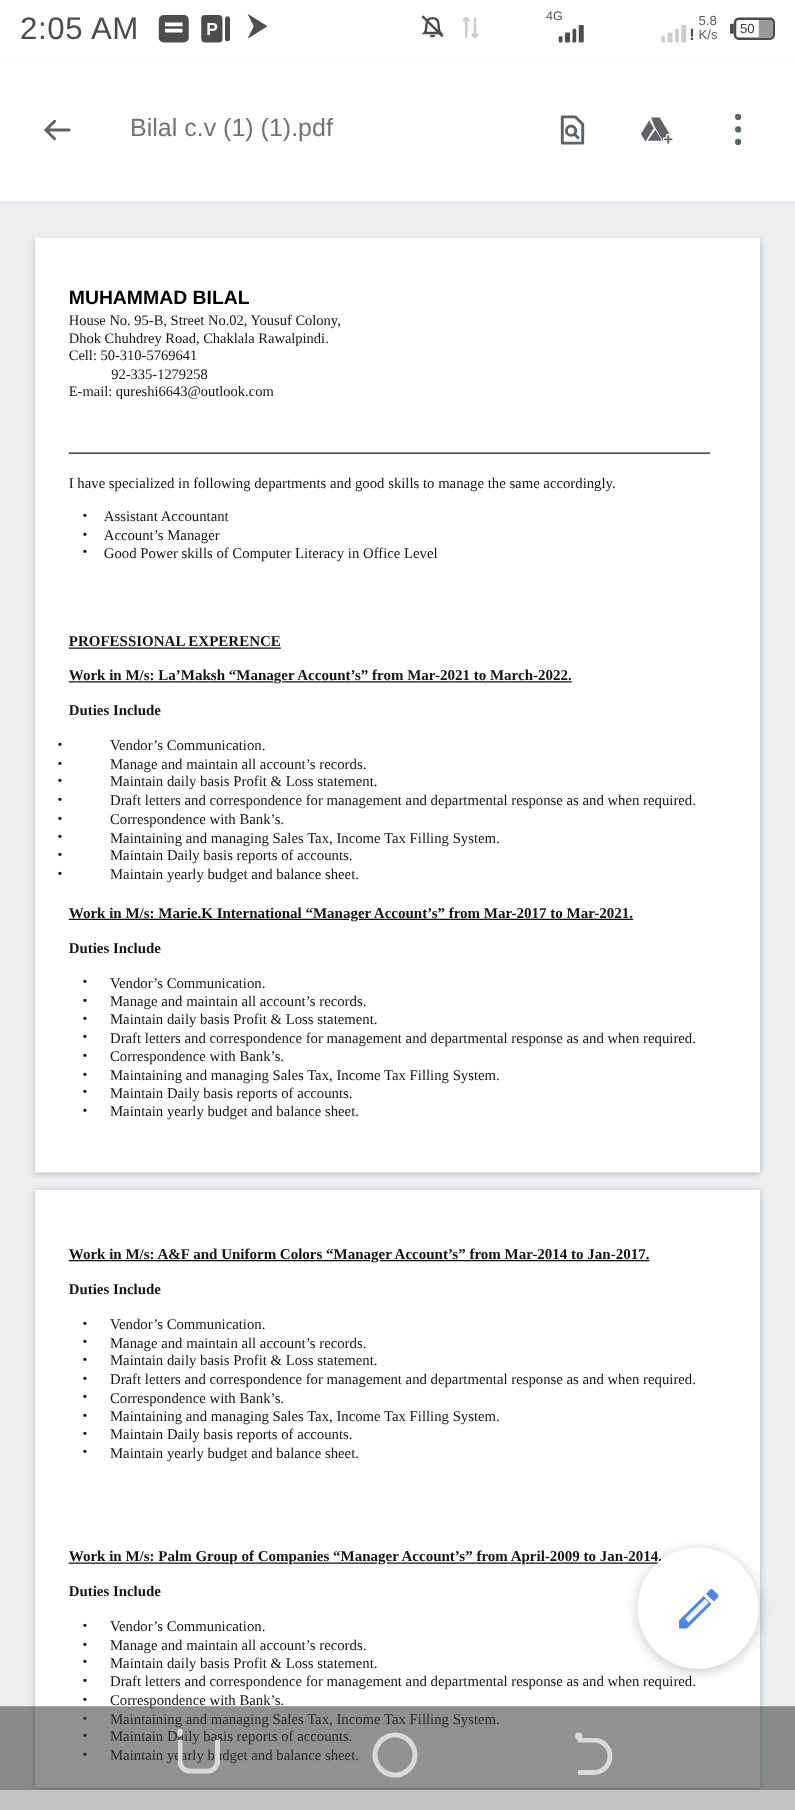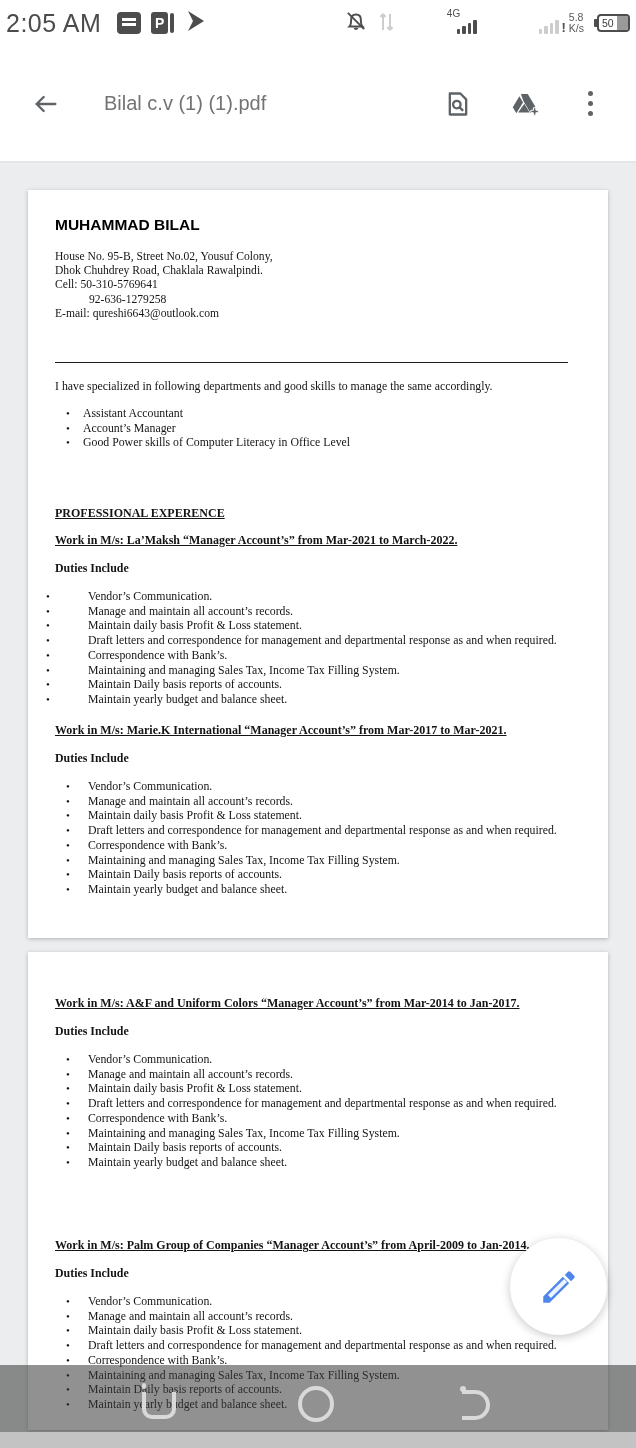--- a/index.html
+++ b/index.html
@@ -8,7 +8,7 @@
 
   
   .status-bar { position:absolute; top:0; left:0; width:636px; height:46px; background:#ffffff;
-                display:flex; align-items:center; justify-content:space-between; padding:0 6px; }
+                display:flex; align-items:center; justify-content:space-between; padding:0 16px; }
   .sb-left, .sb-right { display:flex; align-items:center; gap:10px; }
   .sb-time { font-size:25px; color:#4b4b4b; letter-spacing:0.5px; margin-right:6px; }
   .sb-msg { width:24px; height:22px; background:#4d4d4d; border-radius:4px; position:relative; }

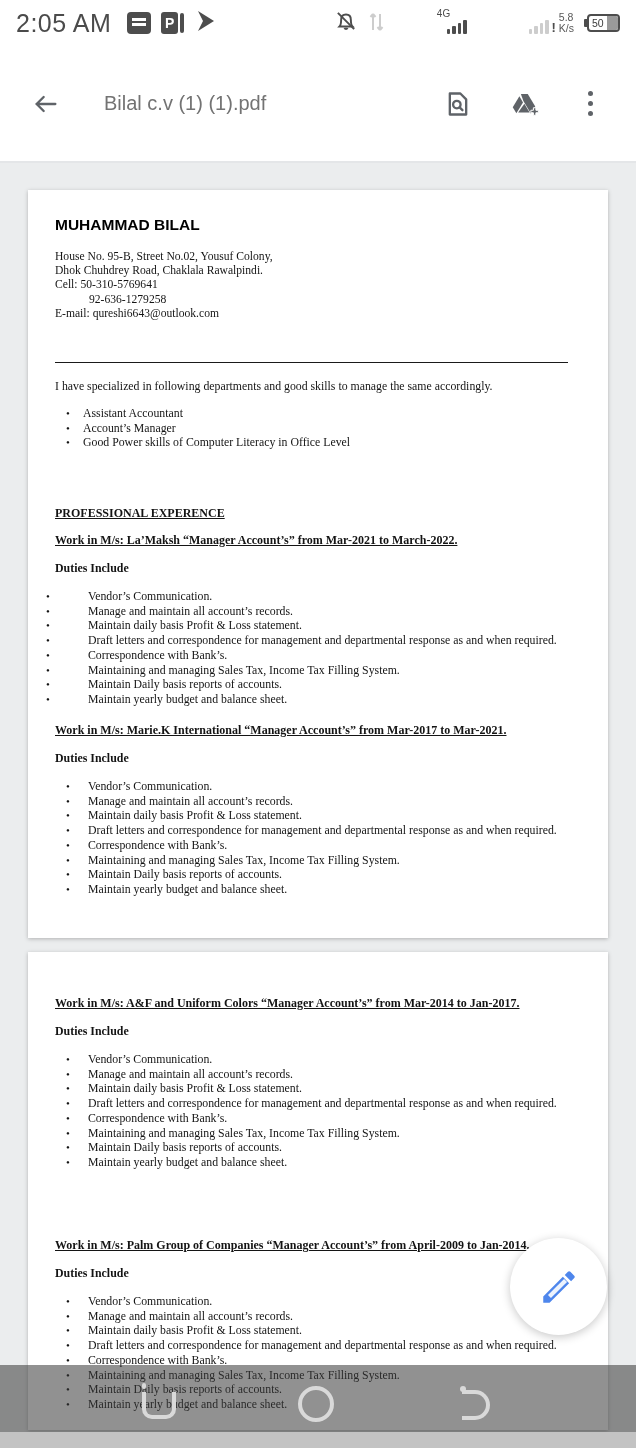--- a/index.html
+++ b/index.html
@@ -185,7 +185,7 @@
 <div class="viewer">
 
   <div class="page page1">
-    <div class="abs doc-name" style="top:26px">MUHAMMAD BILAL</div>
+    <div class="abs doc-name" style="top:40px">MUHAMMAD BILAL</div>
     <div class="abs addr" style="top:60px">
         <div>House No. 95-B, Street No.02, Yousuf Colony,</div>
         <div>Dhok Chuhdrey Road, Chaklala Rawalpindi.</div>

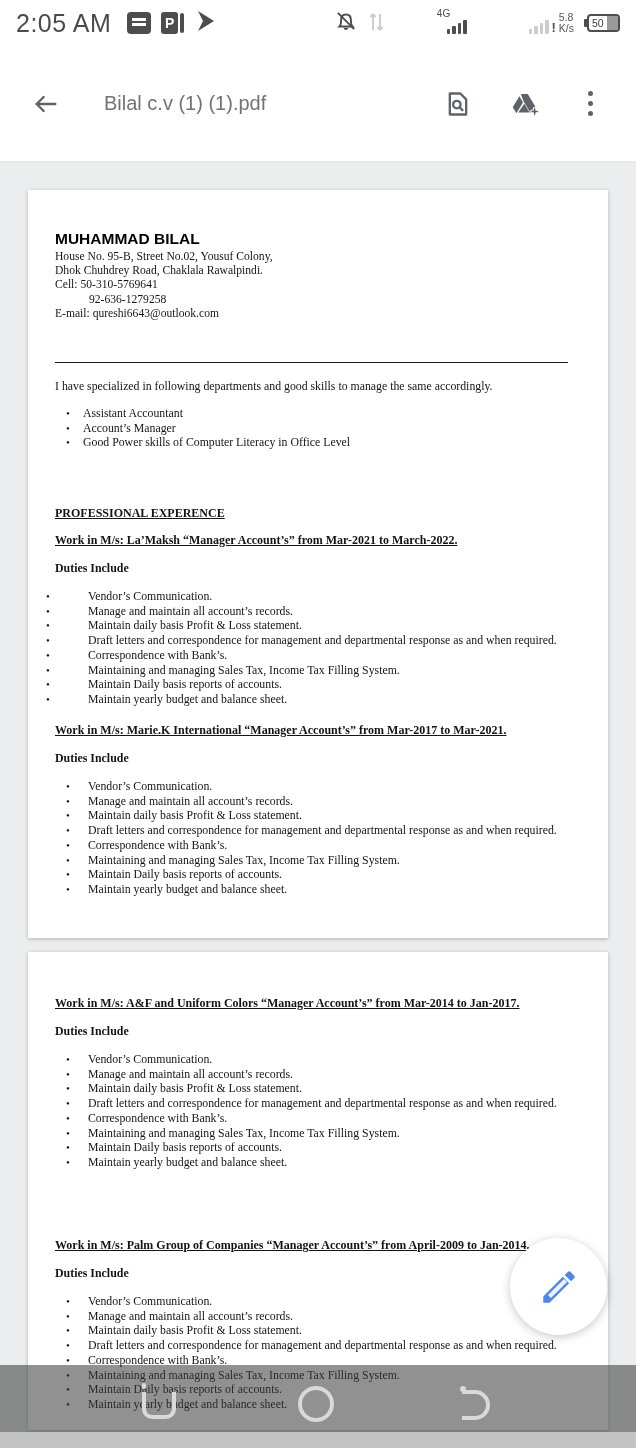--- a/index.html
+++ b/index.html
@@ -190,7 +190,7 @@
         <div>House No. 95-B, Street No.02, Yousuf Colony,</div>
         <div>Dhok Chuhdrey Road, Chaklala Rawalpindi.</div>
         <div>Cell: 50-310-5769641</div>
-        <div>92-636-1279258</div>
+        <div>92-335-1279258</div>
         <div>E-mail: qureshi6643@outlook.com</div>
       </div>
     <hr class="rule" style="top:172px">

